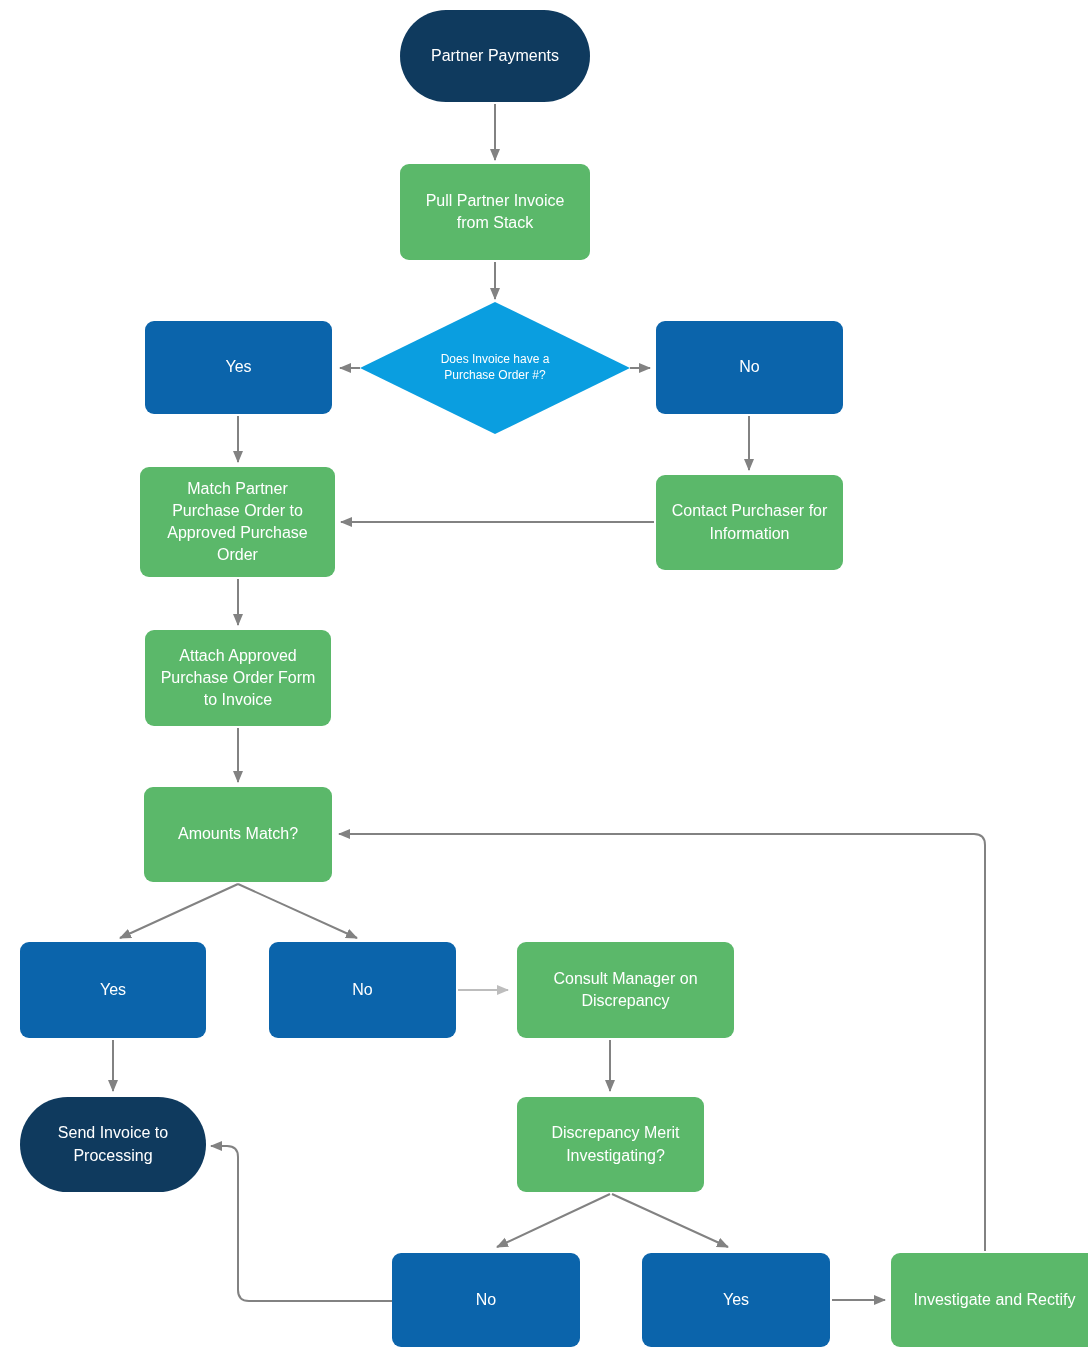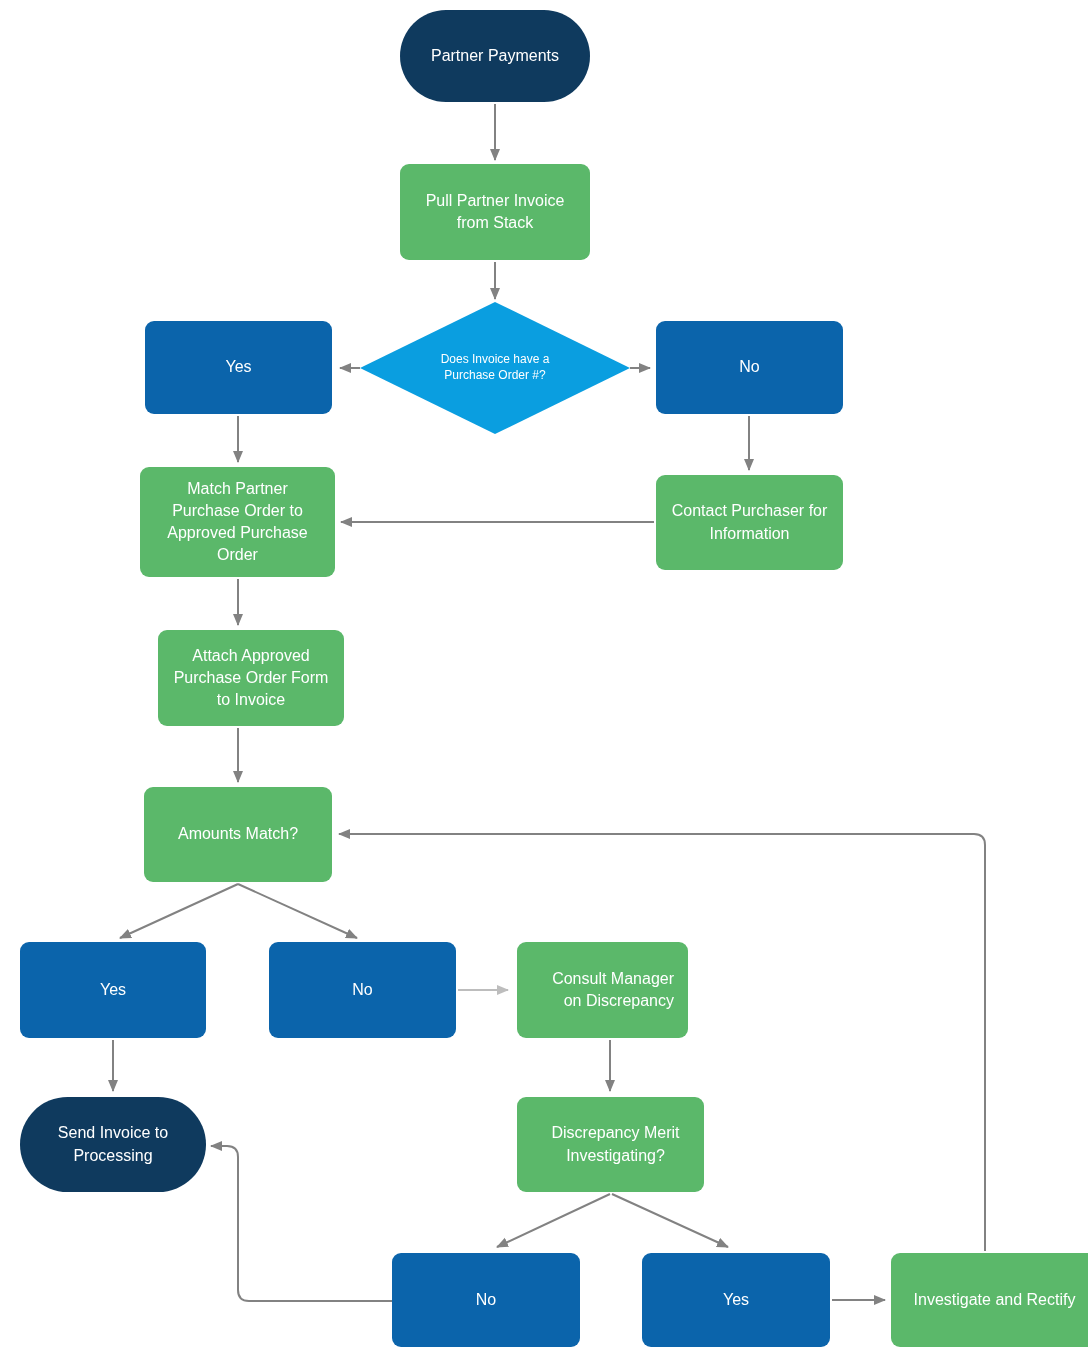--- a/index.html
+++ b/index.html
@@ -103,7 +103,7 @@
     <span>Contact Purchaser for Information</span>
   </div>
 
-  <div class="node green rect" style="left:145px;top:630px;width:186px;height:96px;margin-left:13px;">
+  <div class="node green rect" style="left:145px;top:630px;width:186px;height:96px;">
     <span>Attach Approved Purchase Order Form to Invoice</span>
   </div>
 

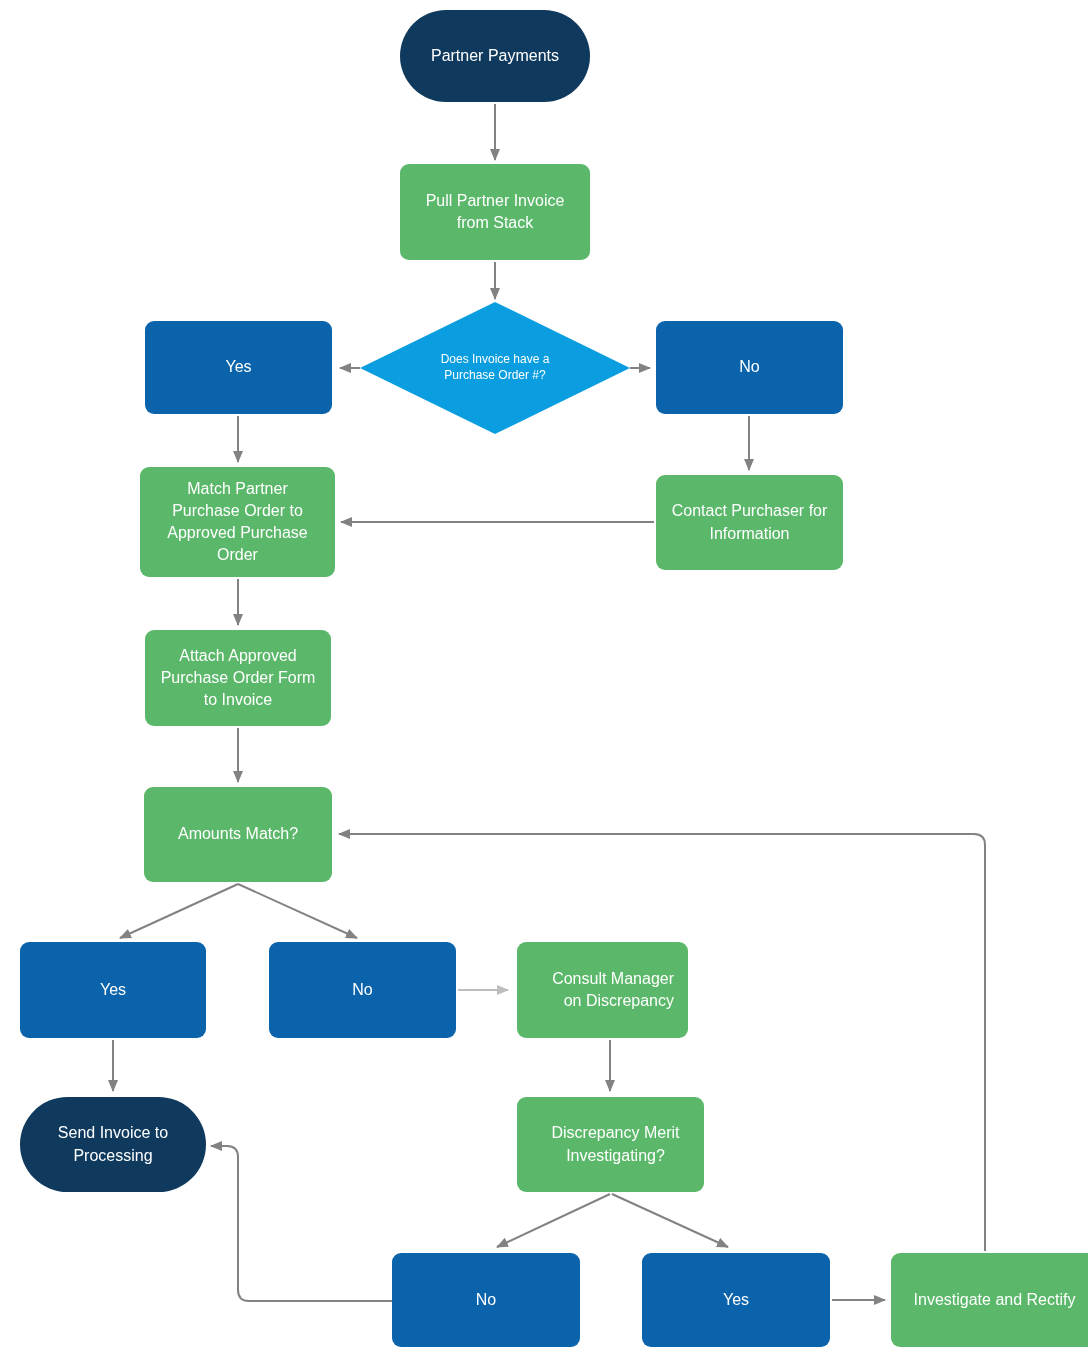--- a/index.html
+++ b/index.html
@@ -119,7 +119,7 @@
     <span>No</span>
   </div>
 
-  <div class="node green rect" style="left:517px;top:942px;width:171px;height:96px;text-align:right;">
+  <div class="node green rect" style="left:517px;top:942px;width:217px;height:96px;">
     <span>Consult Manager on Discrepancy</span>
   </div>
 

